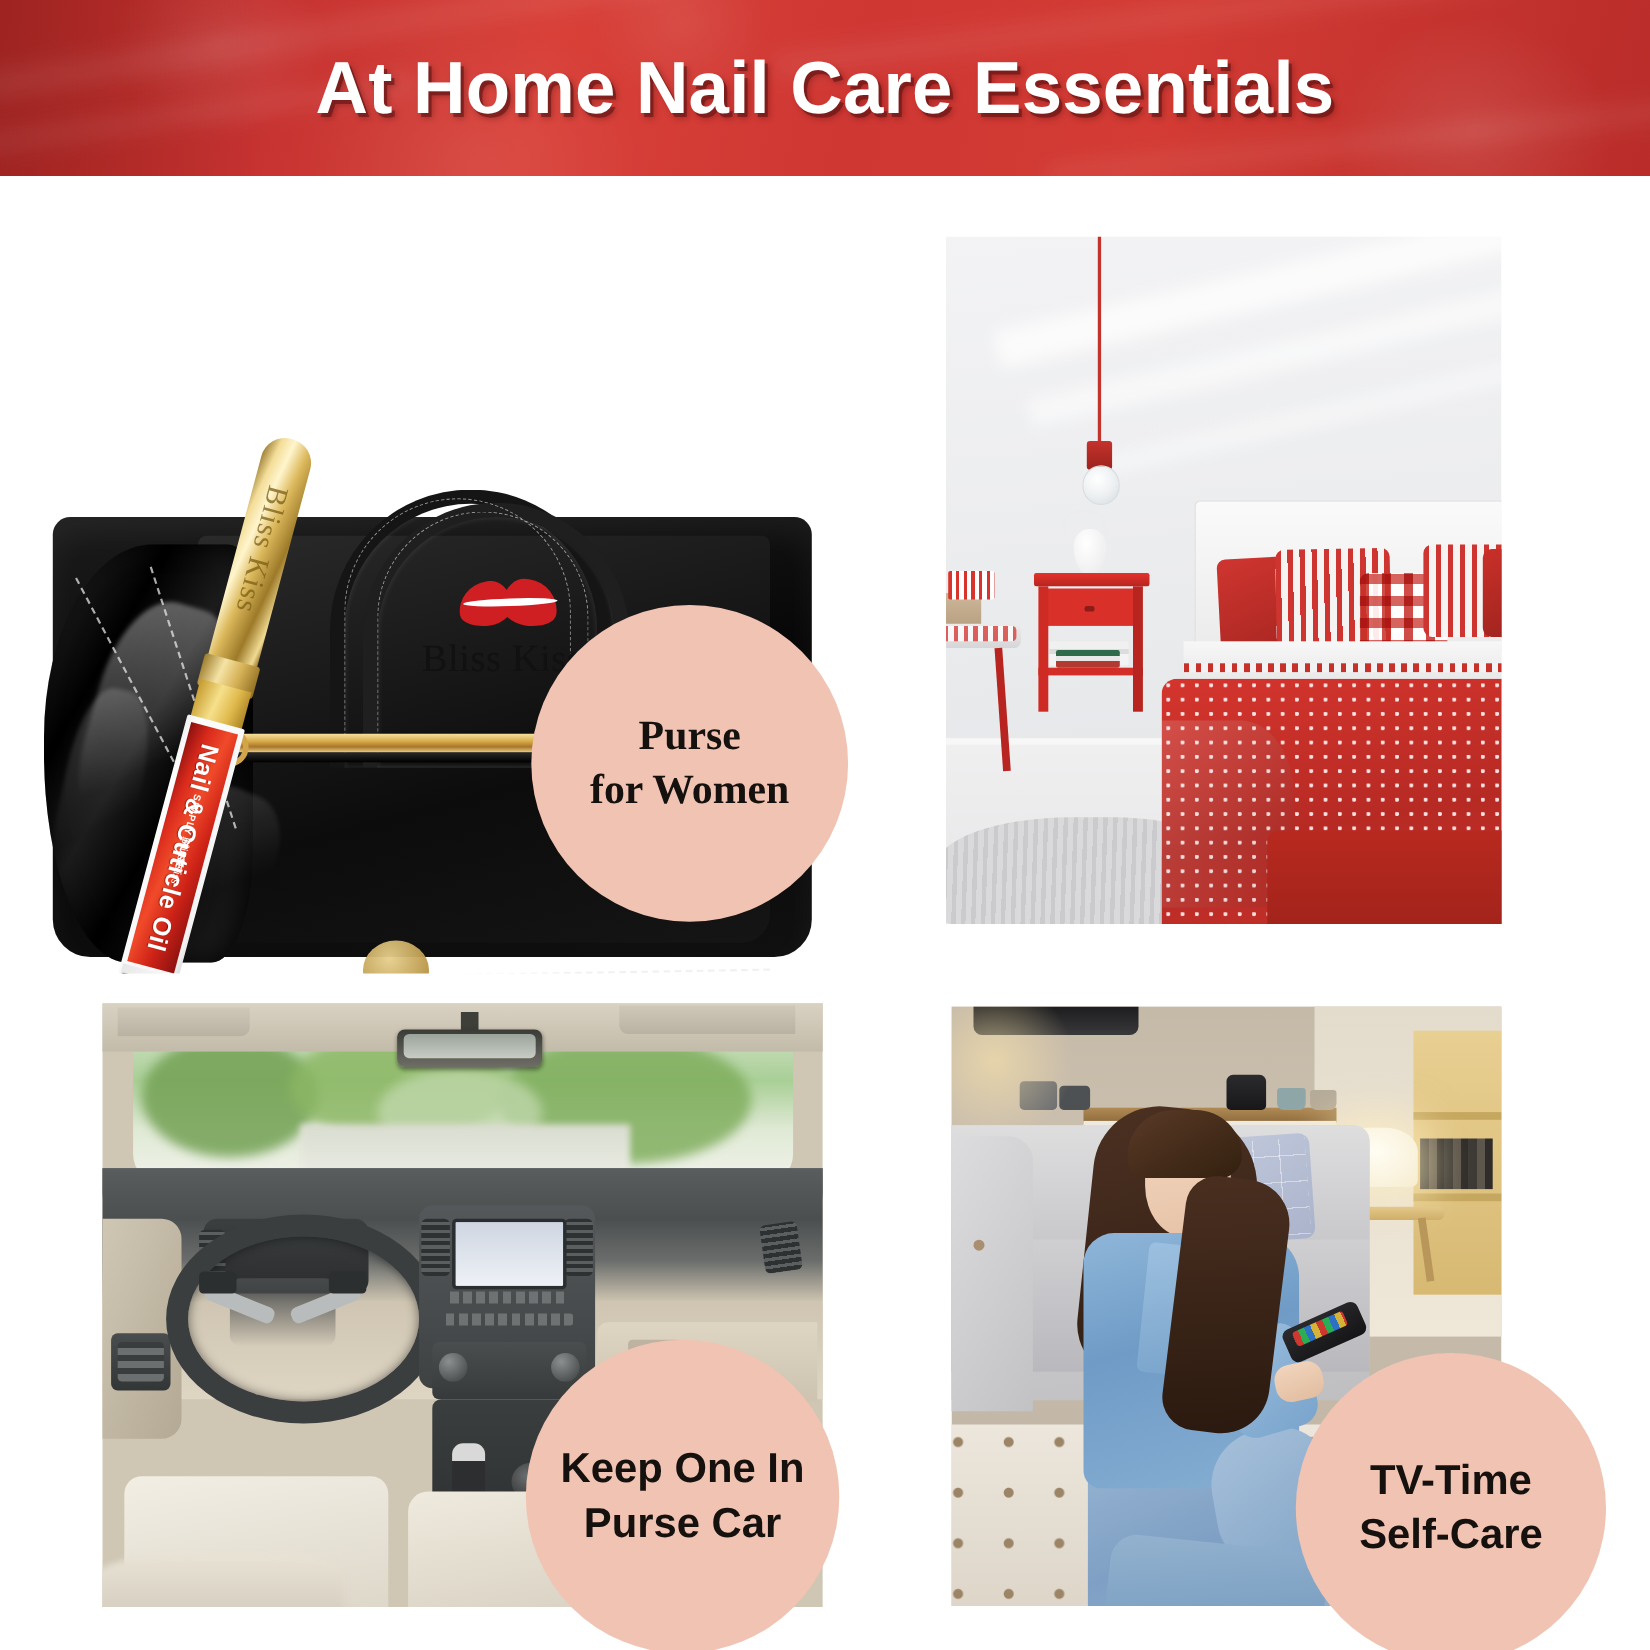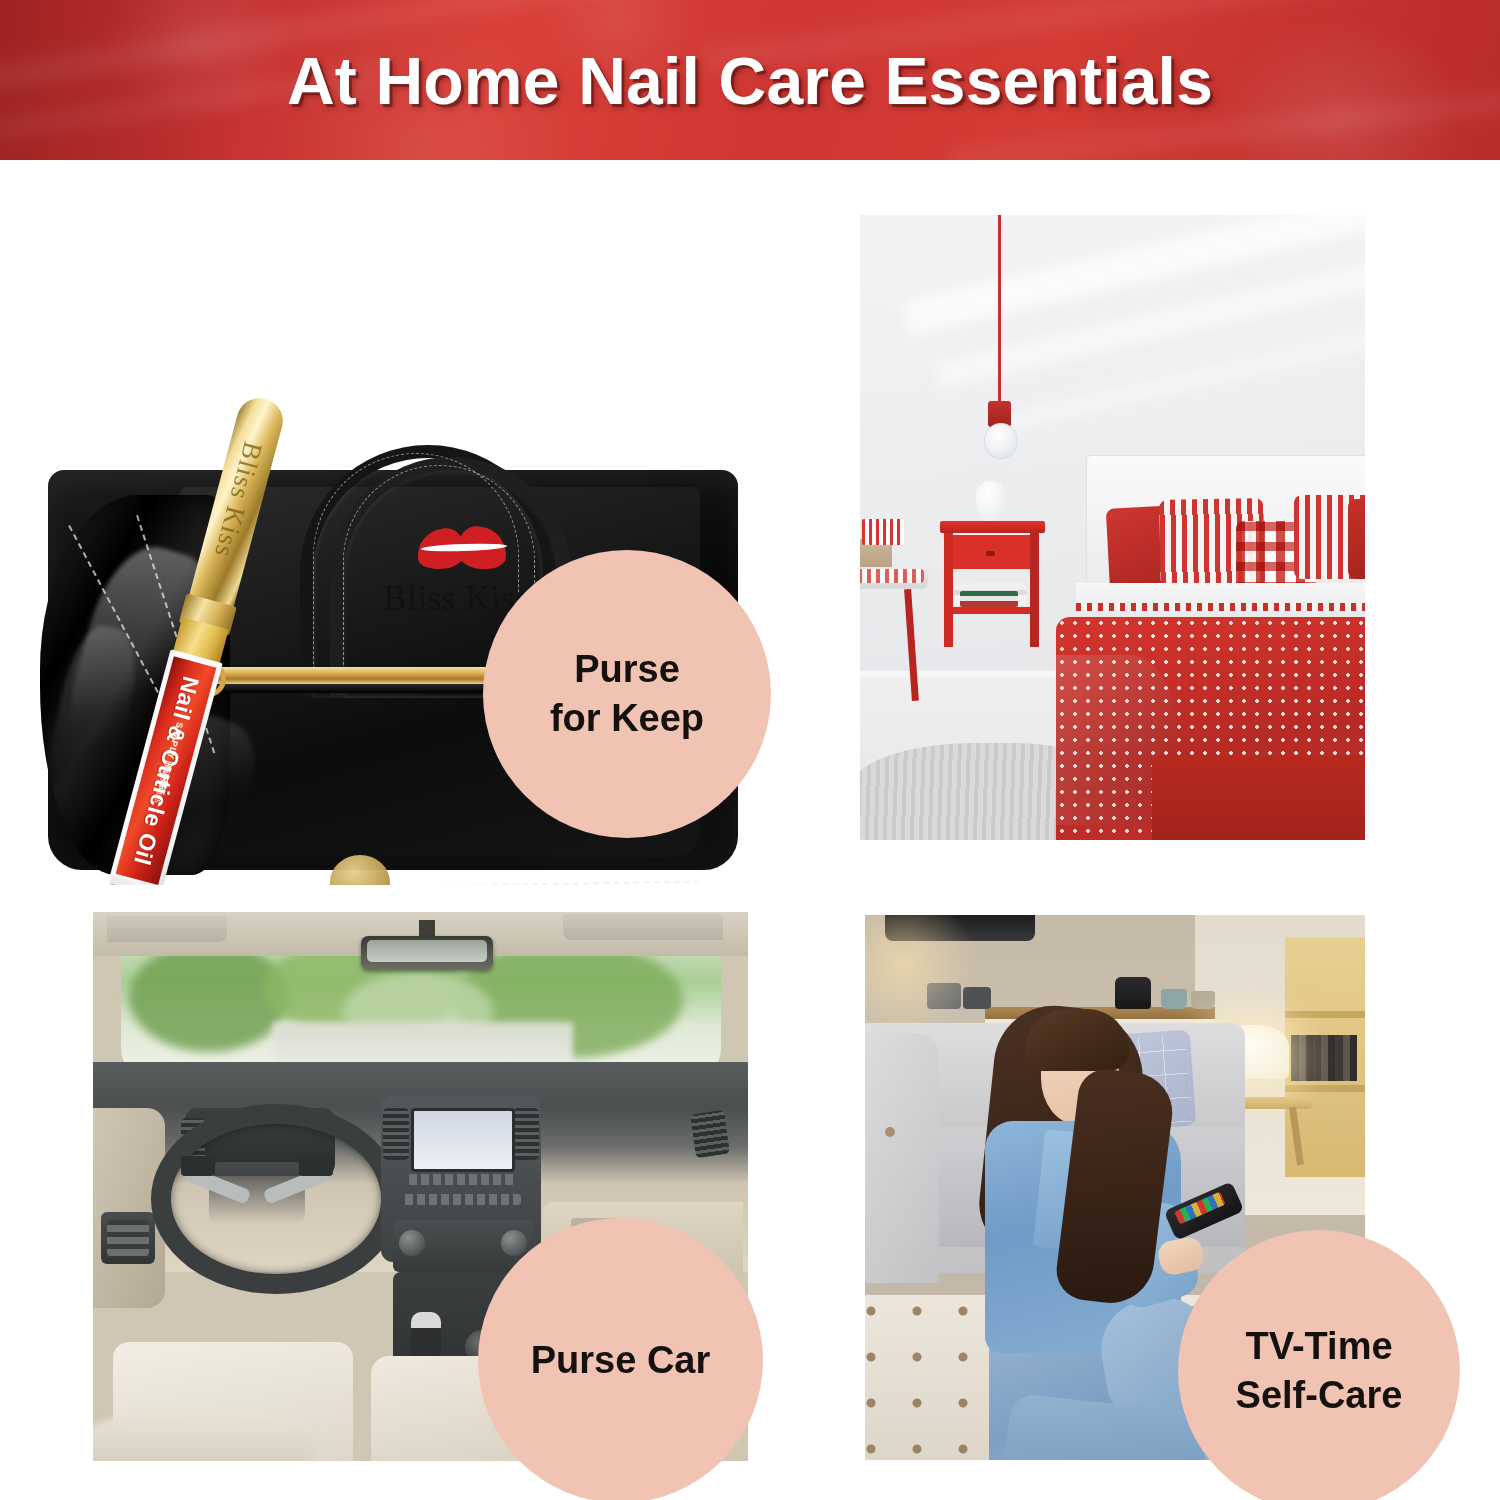--- a/index.html
+++ b/index.html
@@ -44,7 +44,7 @@
      display:flex;flex-direction:column;align-items:center;justify-content:center;
      color:#15110f;font-weight:bold;text-align:center;line-height:1.30;}
   .badge span{display:block;white-space:nowrap;}
-  .b-purse{left:483px;top:550px;width:288px;height:288px;font-size:38px;}
+  .b-purse{left:483px;top:550px;width:288px;height:288px;font-size:38px;font-family:Liberation Serif, serif;}
   .b-bed{left:1183px;top:560px;width:285px;height:285px;font-size:38px;}
   .b-car{left:478px;top:1218px;width:285px;height:285px;font-size:38px;}
   .b-tv{left:1178px;top:1230px;width:282px;height:282px;font-size:38px;}

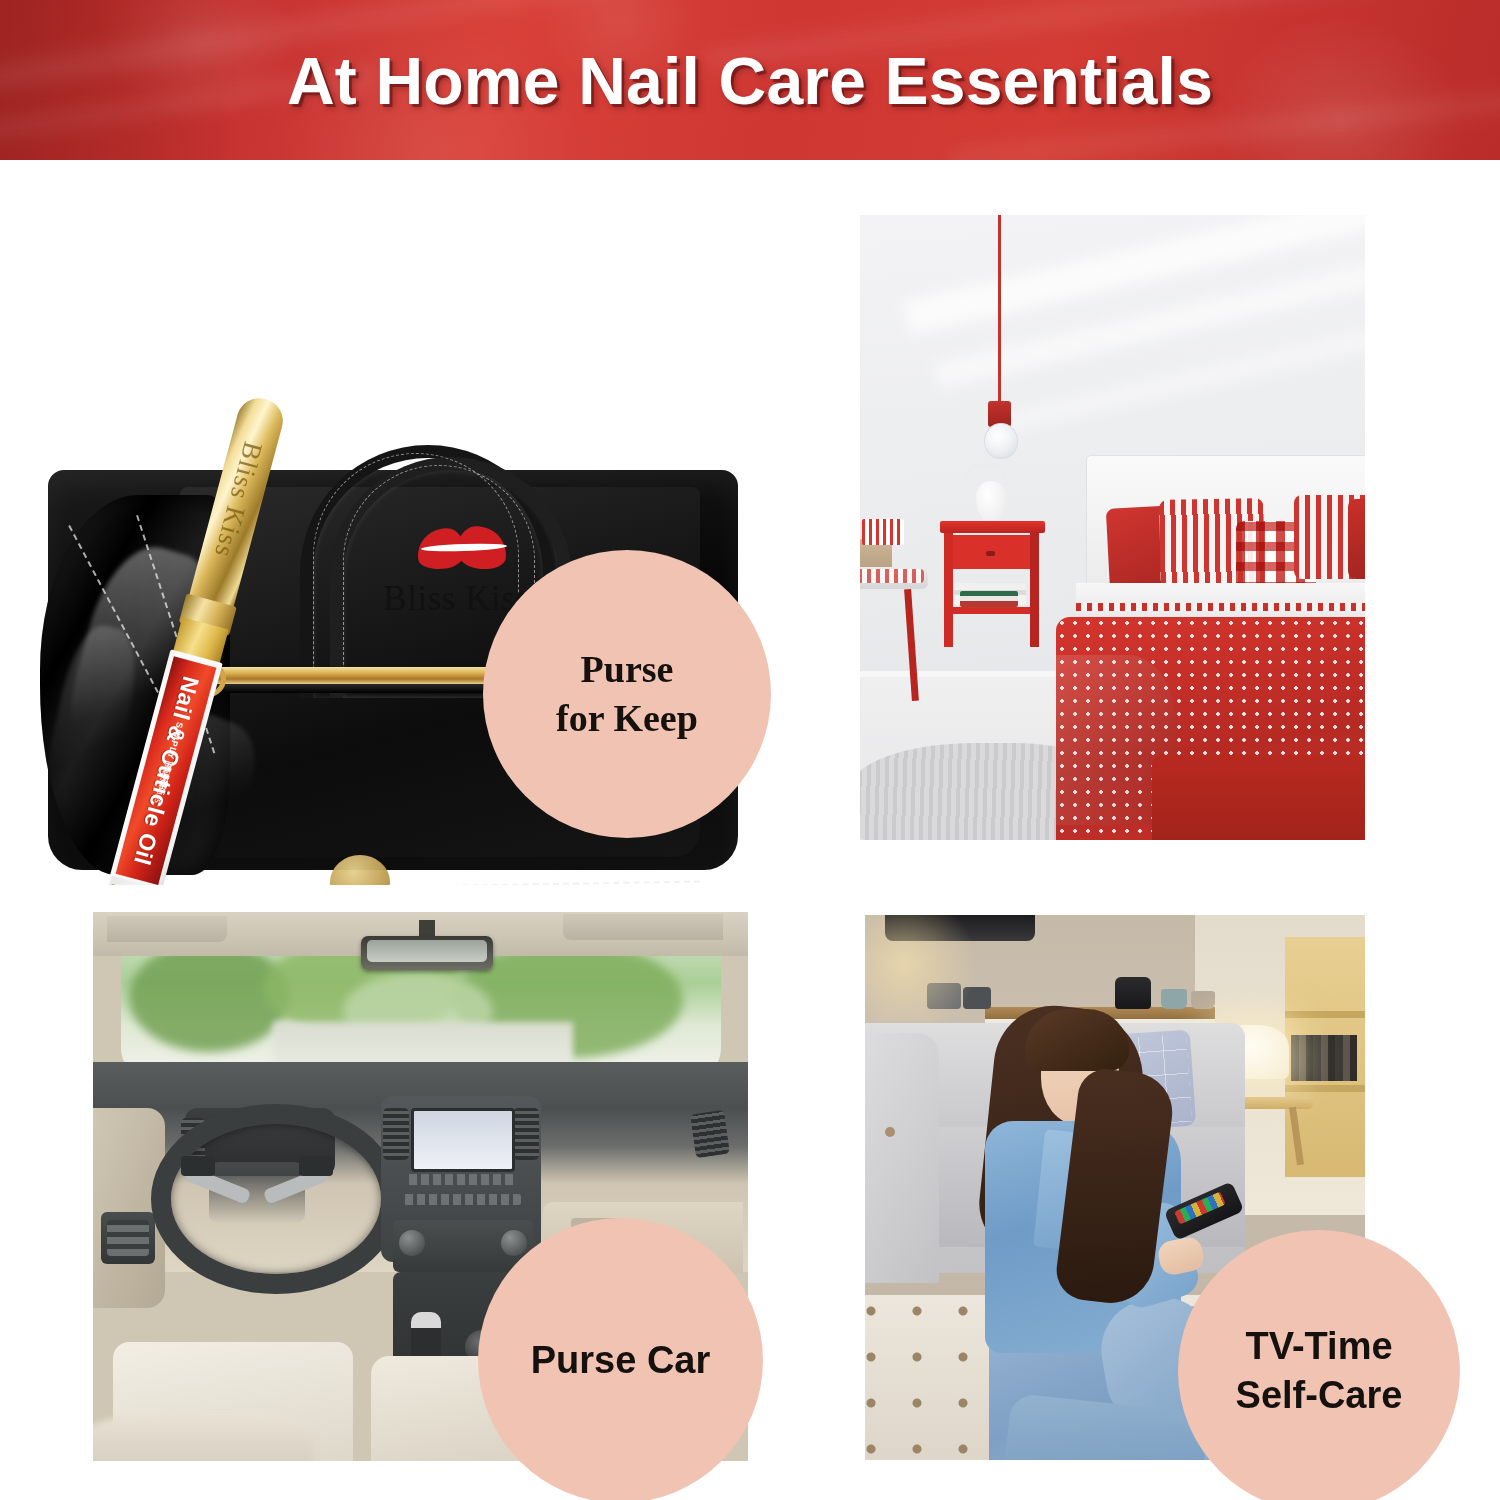--- a/index.html
+++ b/index.html
@@ -642,7 +642,7 @@
 
   <div class="badge b-purse">
     <span>Purse</span>
-    <span>for Keep</span>
+    <span>for Women</span>
   </div>
 
 

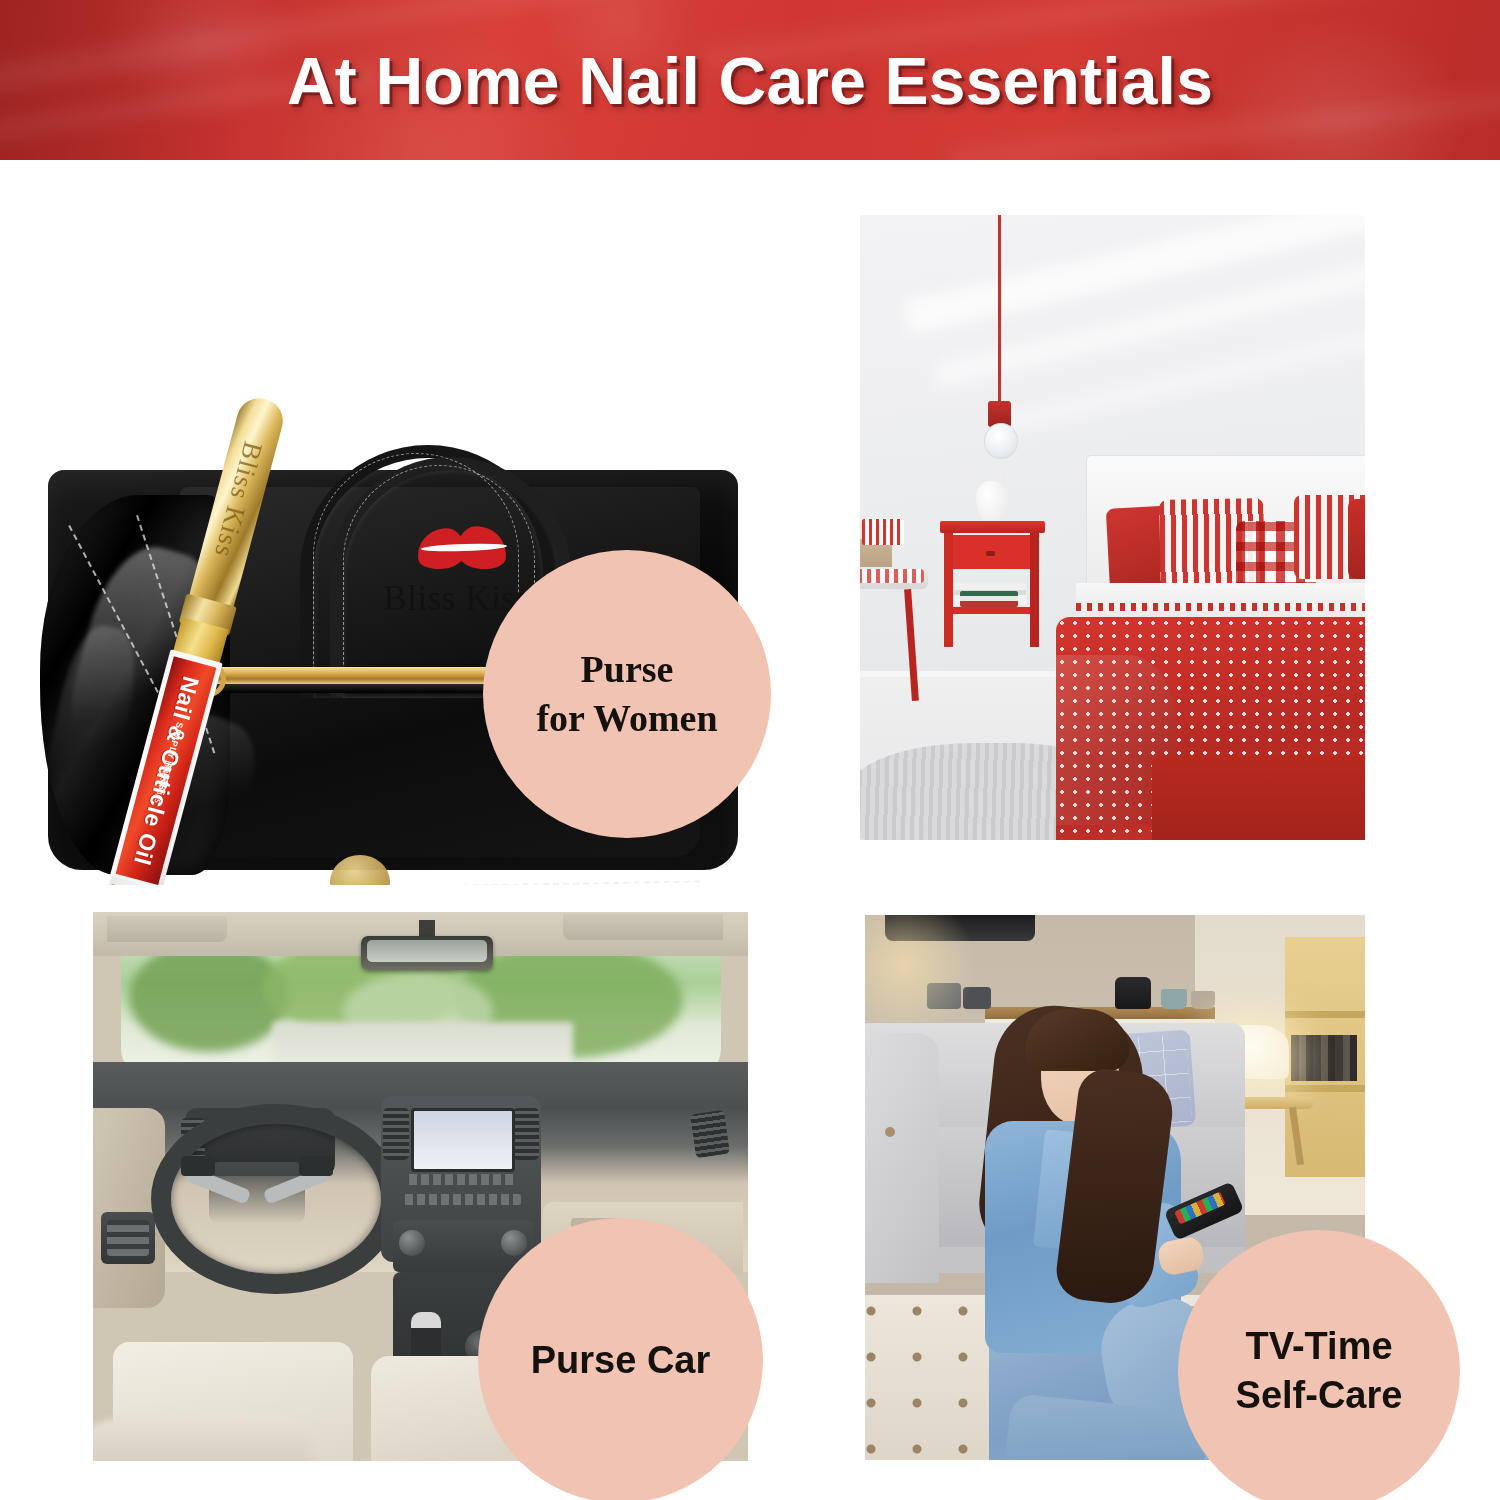--- a/index.html
+++ b/index.html
@@ -647,6 +647,7 @@
 
 
   <div class="badge b-car">
+    <span>Keep One In</span>
     <span>Purse Car</span>
   </div>
 

